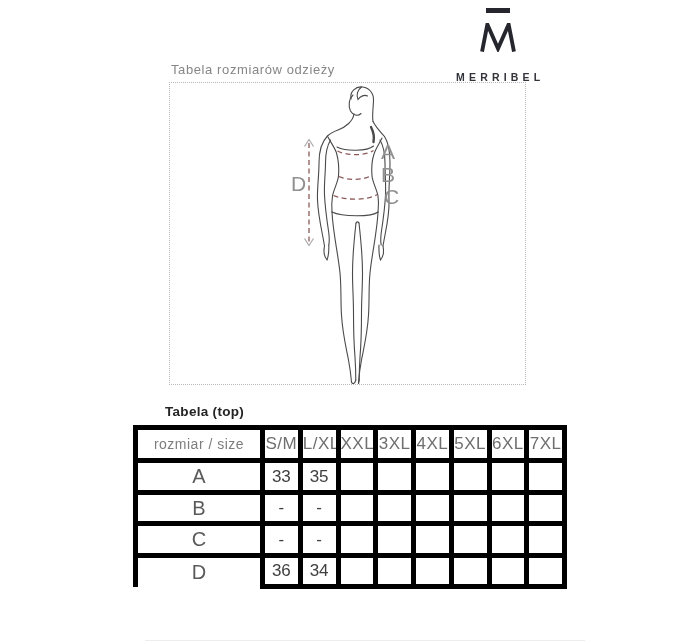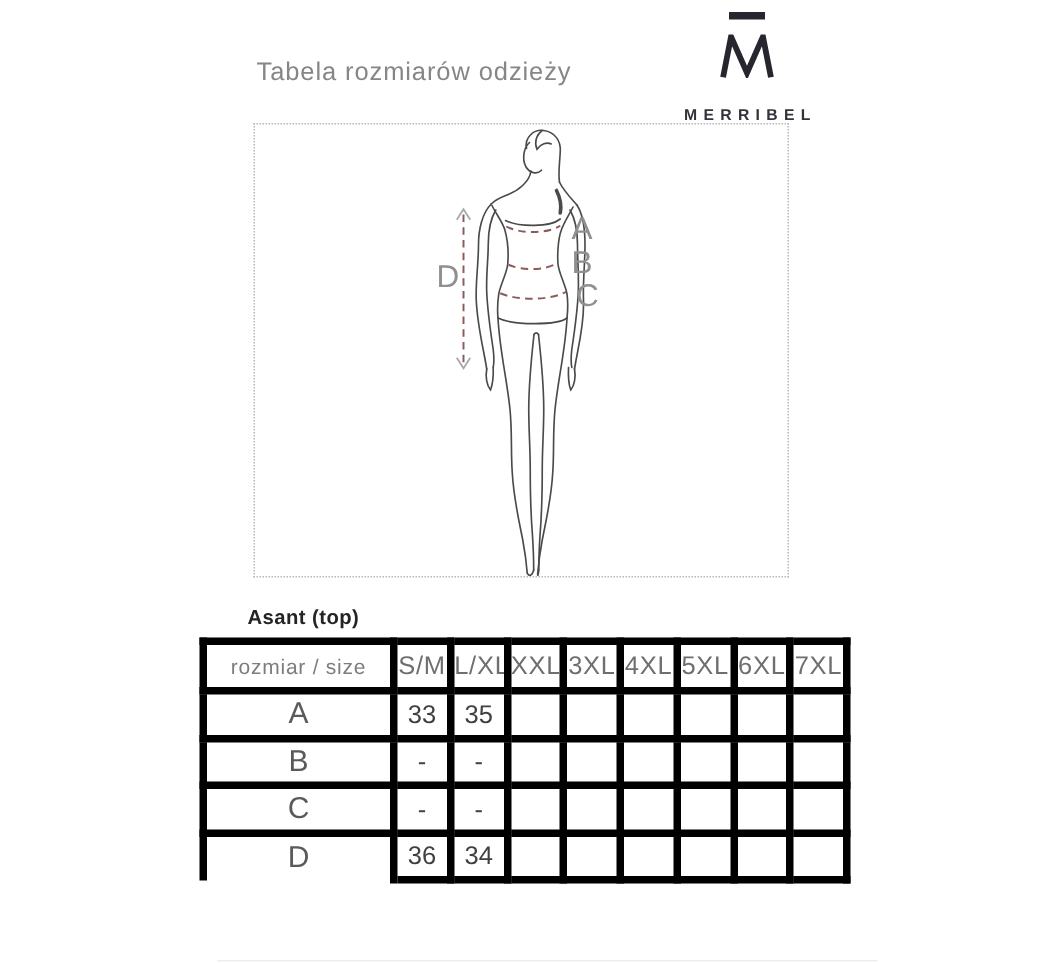--- a/index.html
+++ b/index.html
@@ -19,8 +19,8 @@
   }
 
   
-  .titles { position: absolute; left: 171px; top: 40px; color: #868686;
-            font-size: 17px; line-height: 15.5px; letter-spacing: 0.6px; font-weight: 300; }
+  .titles { position: absolute; left: 171px; top: 62px; color: #868686;
+            font-size: 13px; line-height: 15.5px; letter-spacing: 0.6px; font-weight: 300; }
 
   
   .diagram-box {

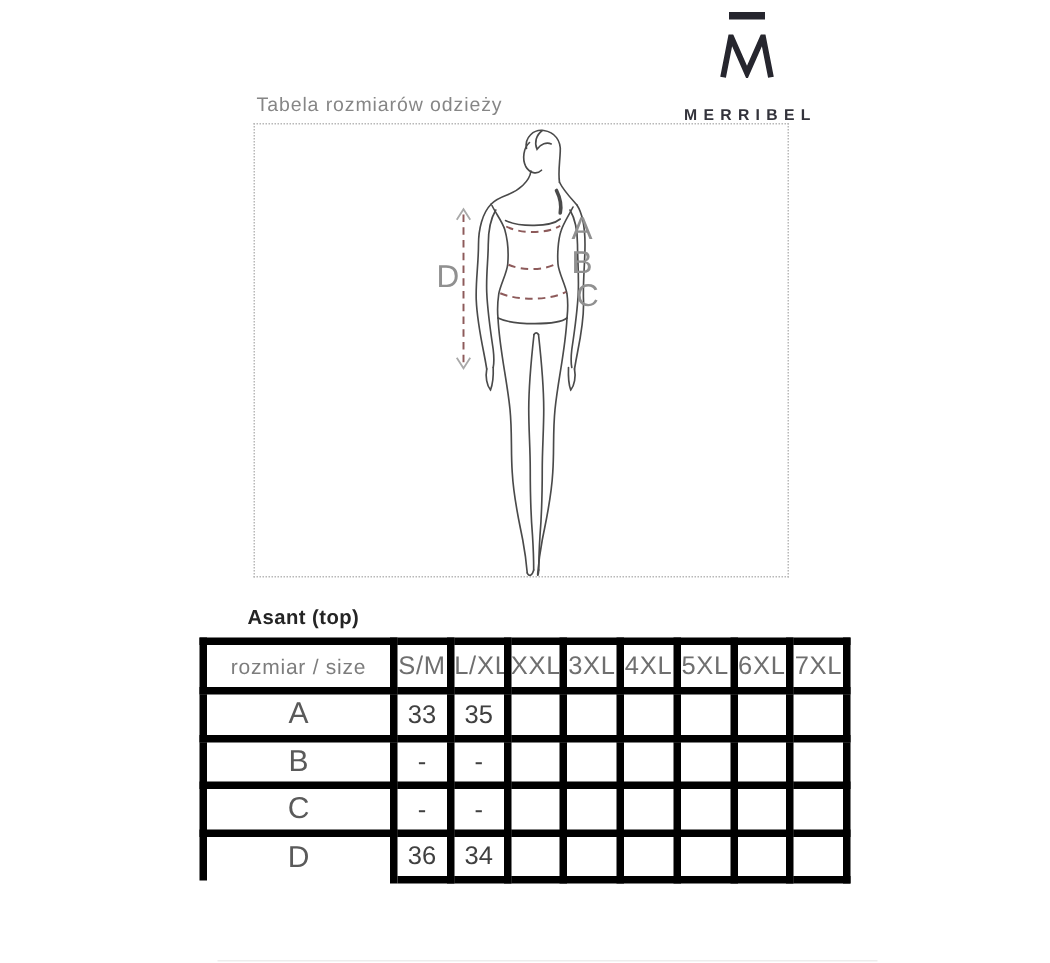--- a/index.html
+++ b/index.html
@@ -124,7 +124,7 @@
 </div>
 
 <div class="table-wrap">
-  <div class="table-title">Asant (top)</div>
+  <div class="table-title">Tabela (top)</div>
   <table class="size-table">
     <colgroup>
       <col class="lblcol">

